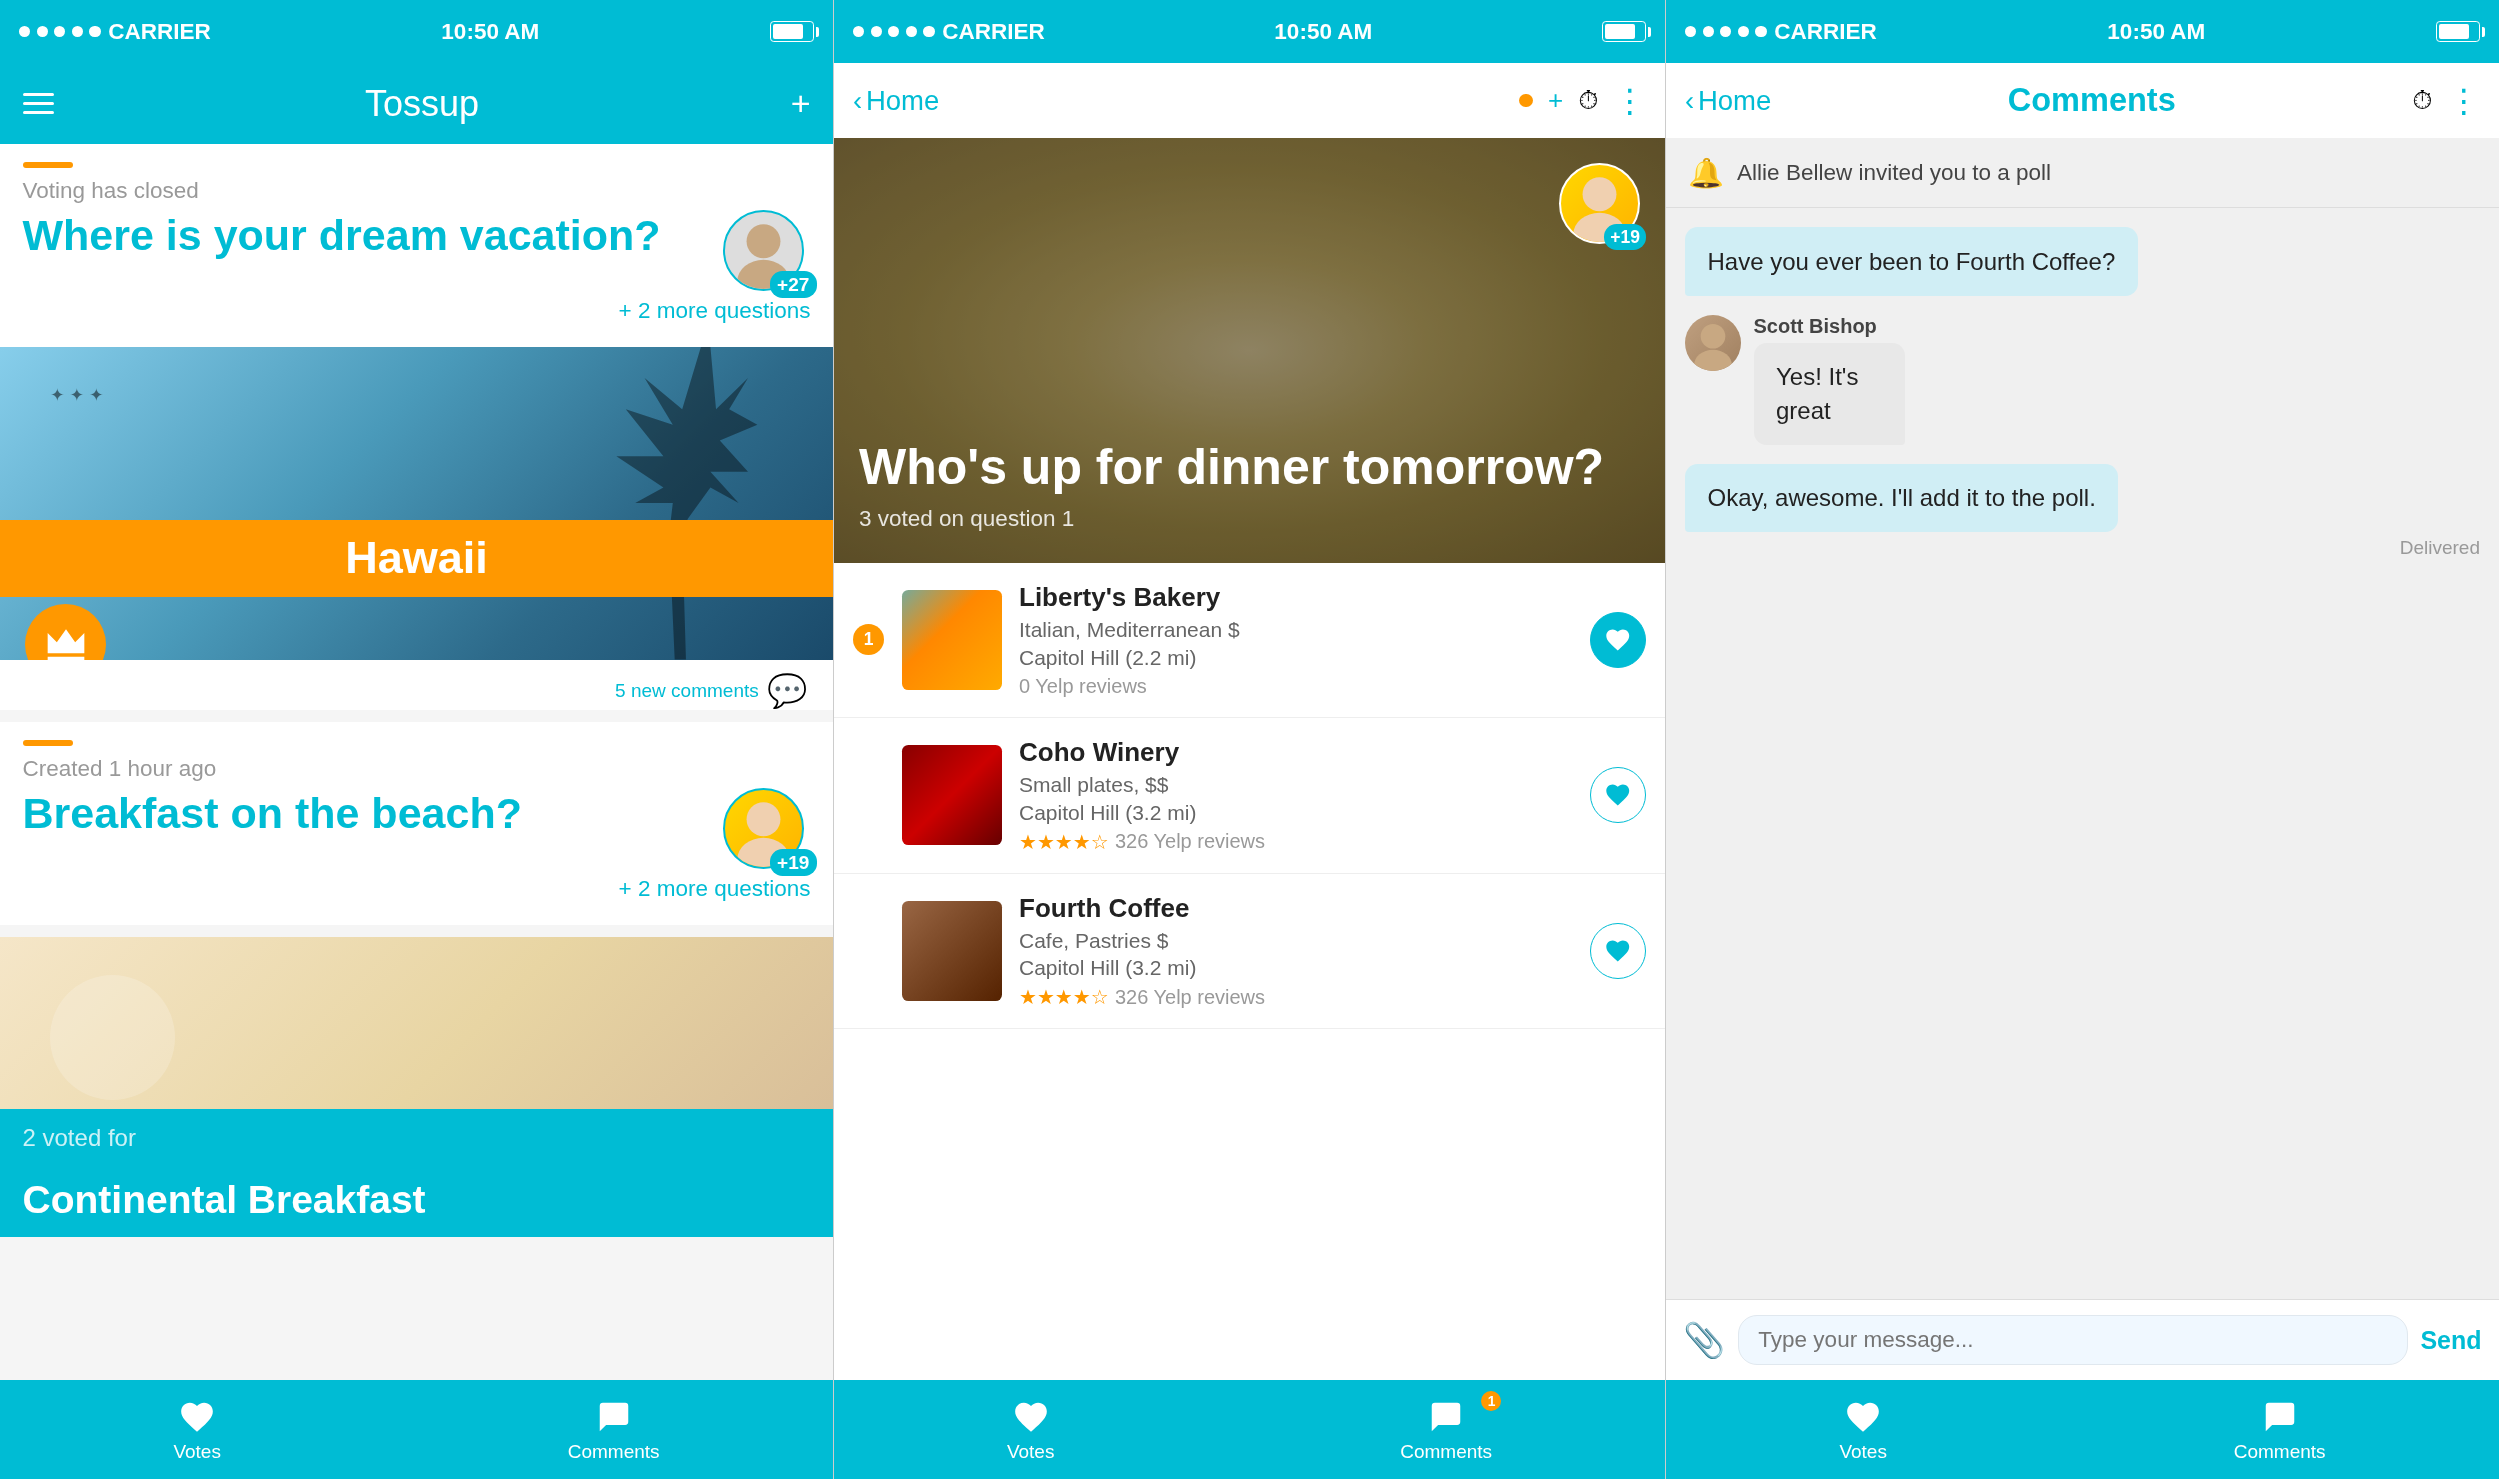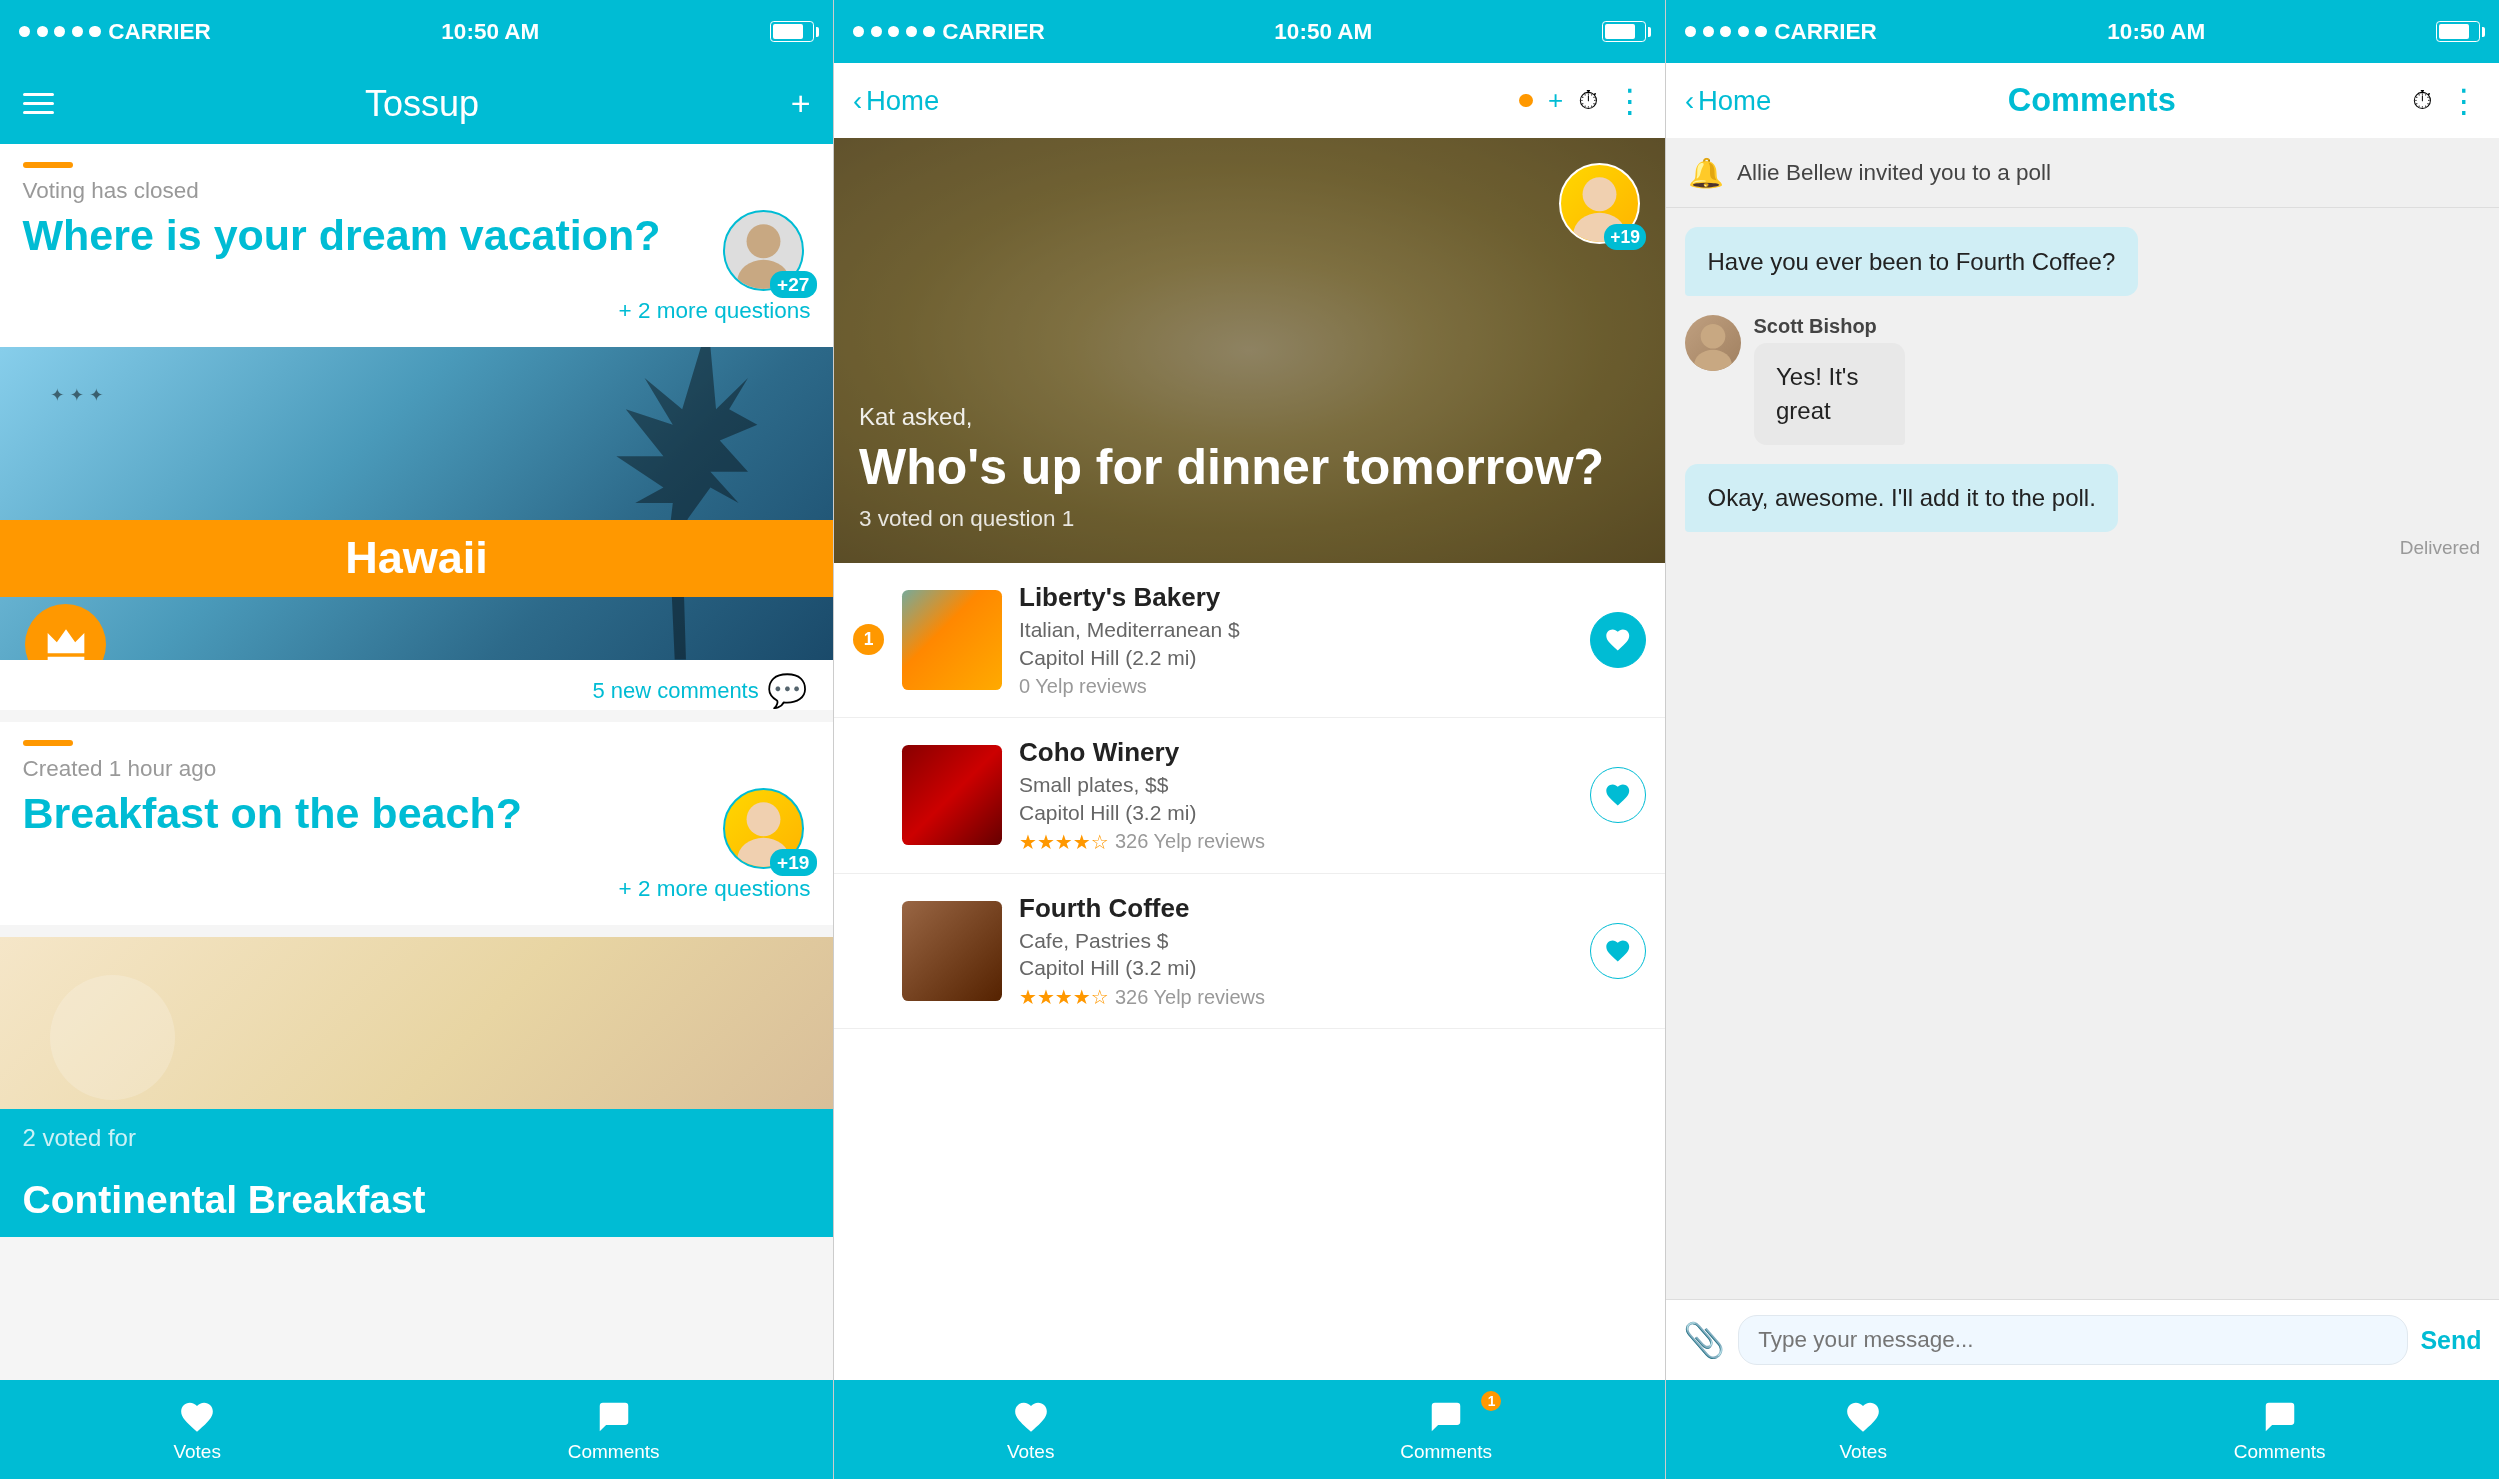--- a/index.html
+++ b/index.html
@@ -468,7 +468,6 @@
   <div class="hero-image">
     <div class="pasta-bg"></div>
     <div class="hero-overlay">
-      <p class="hero-sub">Kat asked,</p>
       <p class="hero-title">Who's up for dinner tomorrow?</p>
       <p class="hero-vote">3 voted on question 1</p>
     </div>

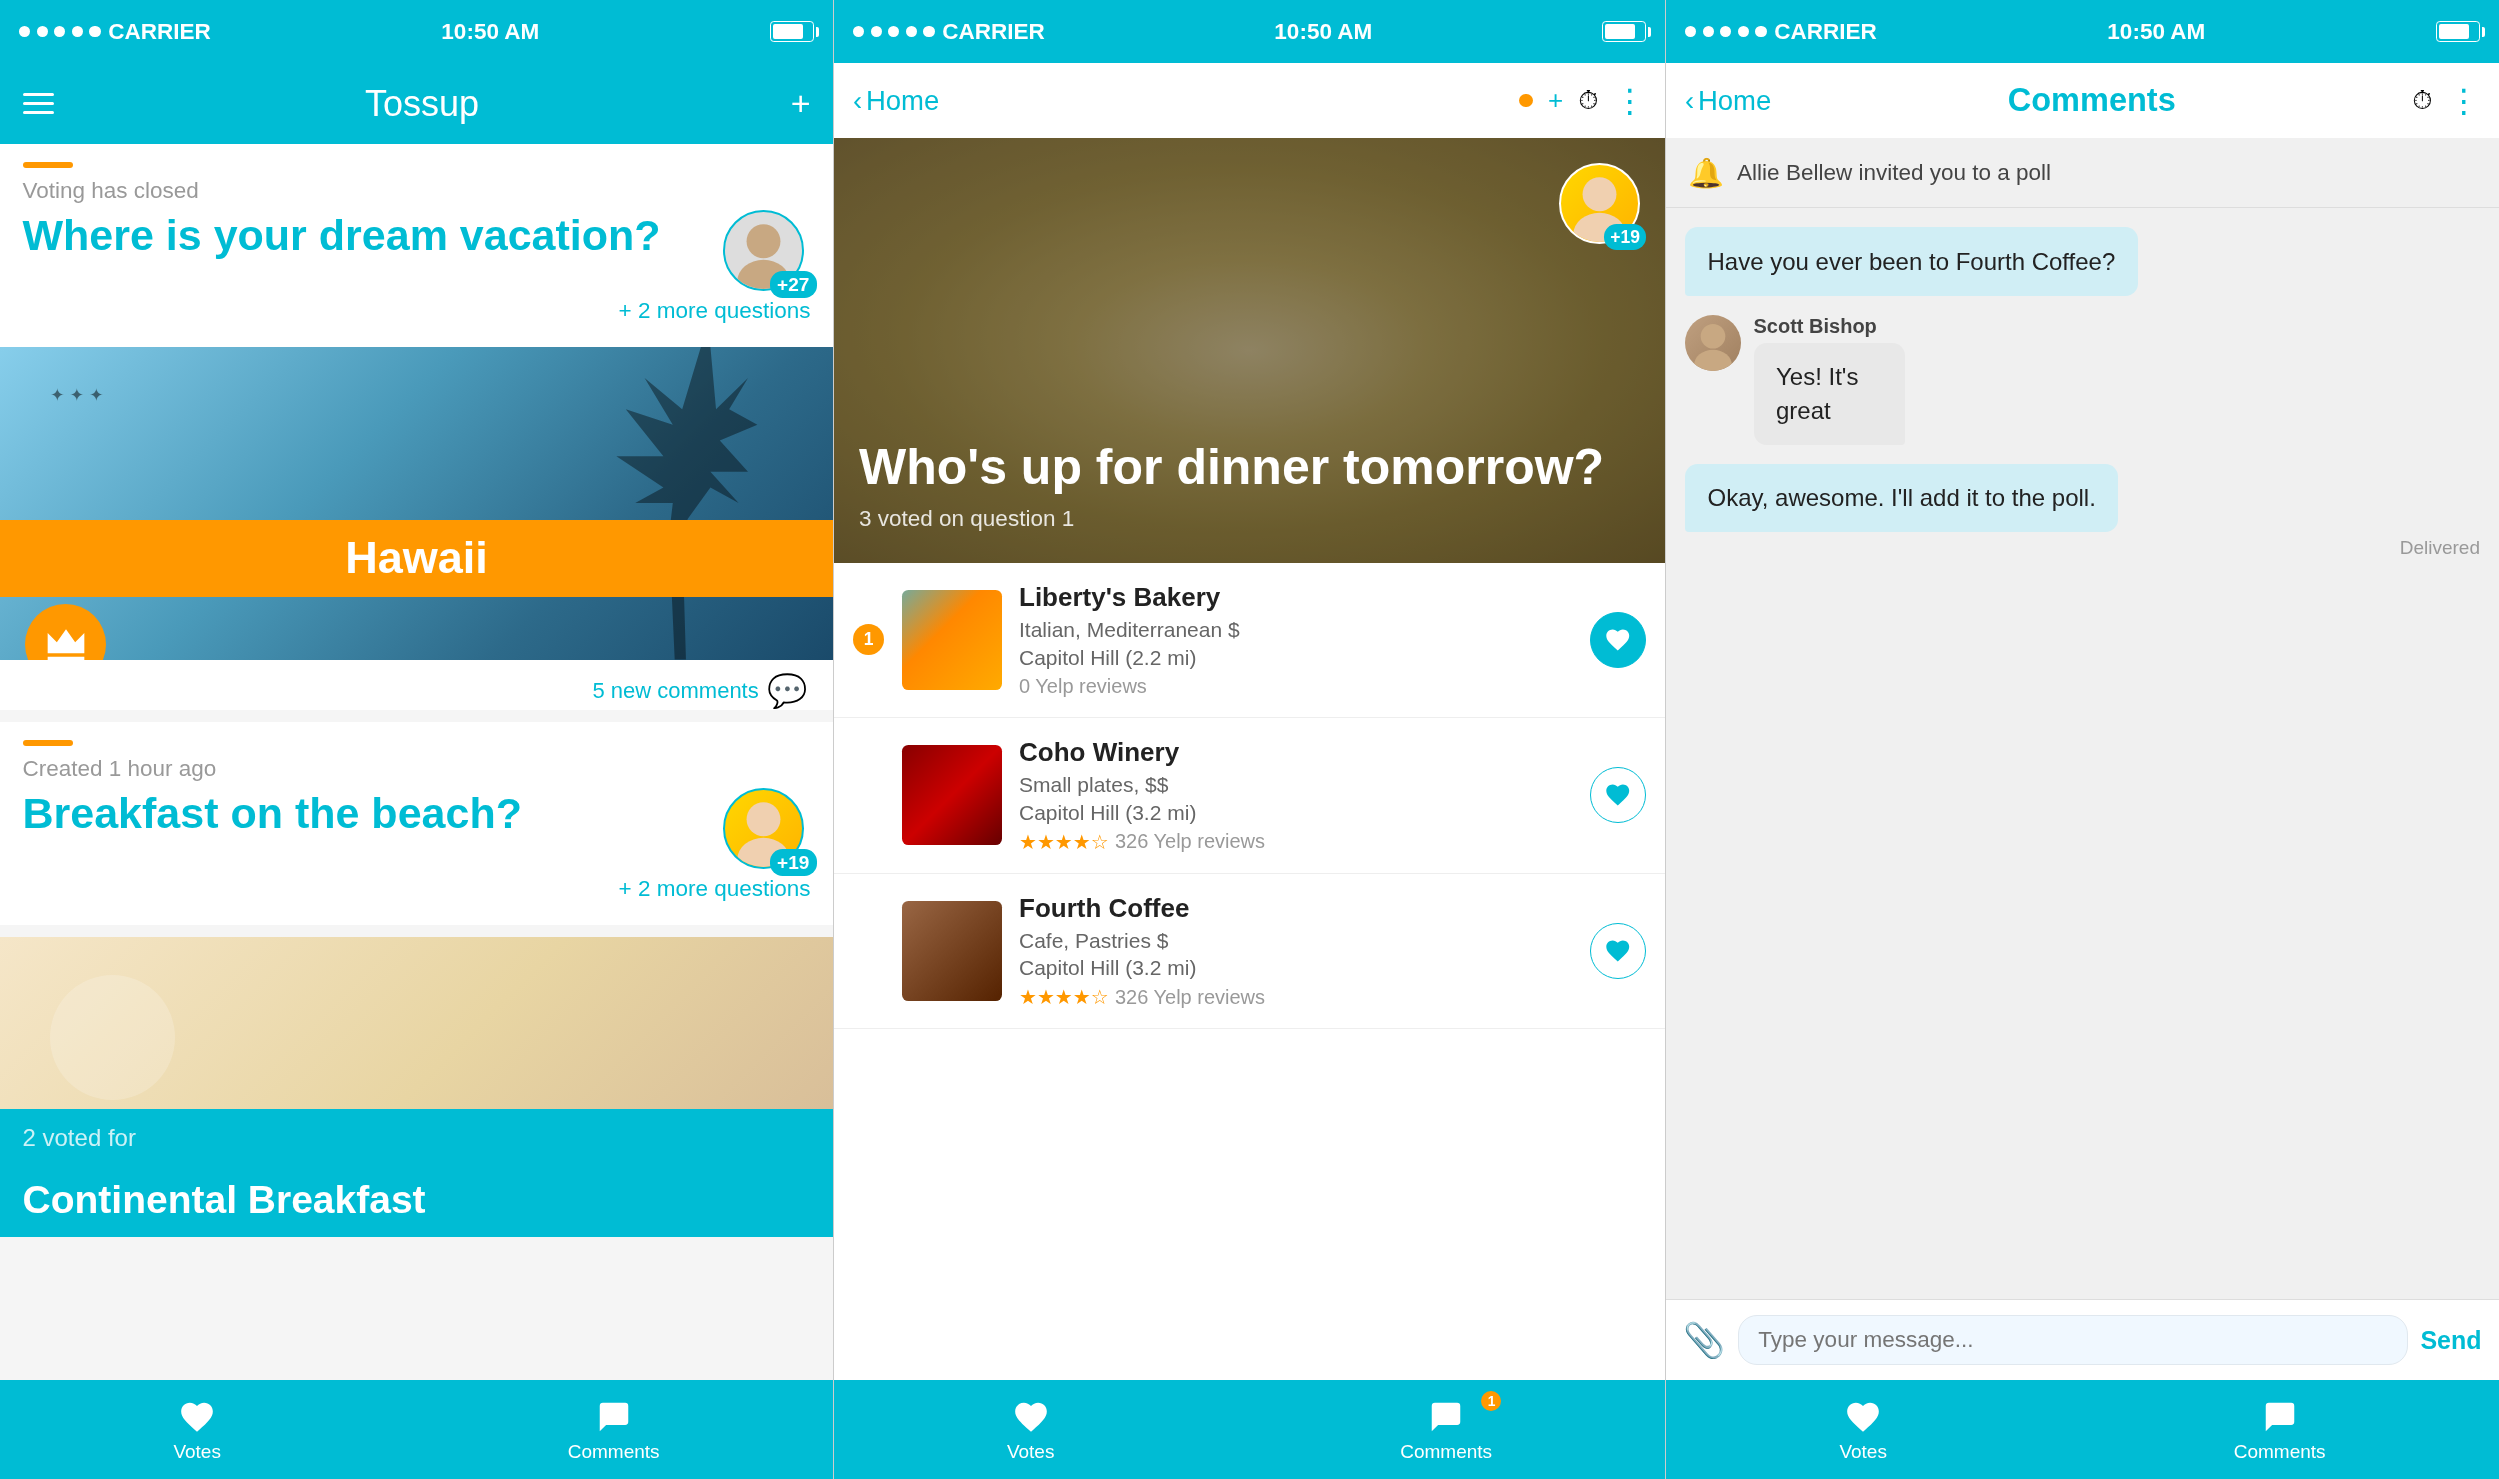--- a/index.html
+++ b/index.html
@@ -381,7 +381,7 @@
       </div>
       <div class="card-spacer">
         <div style="display:flex;justify-content:flex-end;padding:12.5px 25px;align-items:center;gap:8.8px">
-          <span style="color:#00bcd4;font-size:22px;">5 new comments</span>
+          <span style="color:#00bcd4;font-size:19px;">5 new comments</span>
           <span style="font-size:32.5px;">💬</span>
         </div>
       </div>

